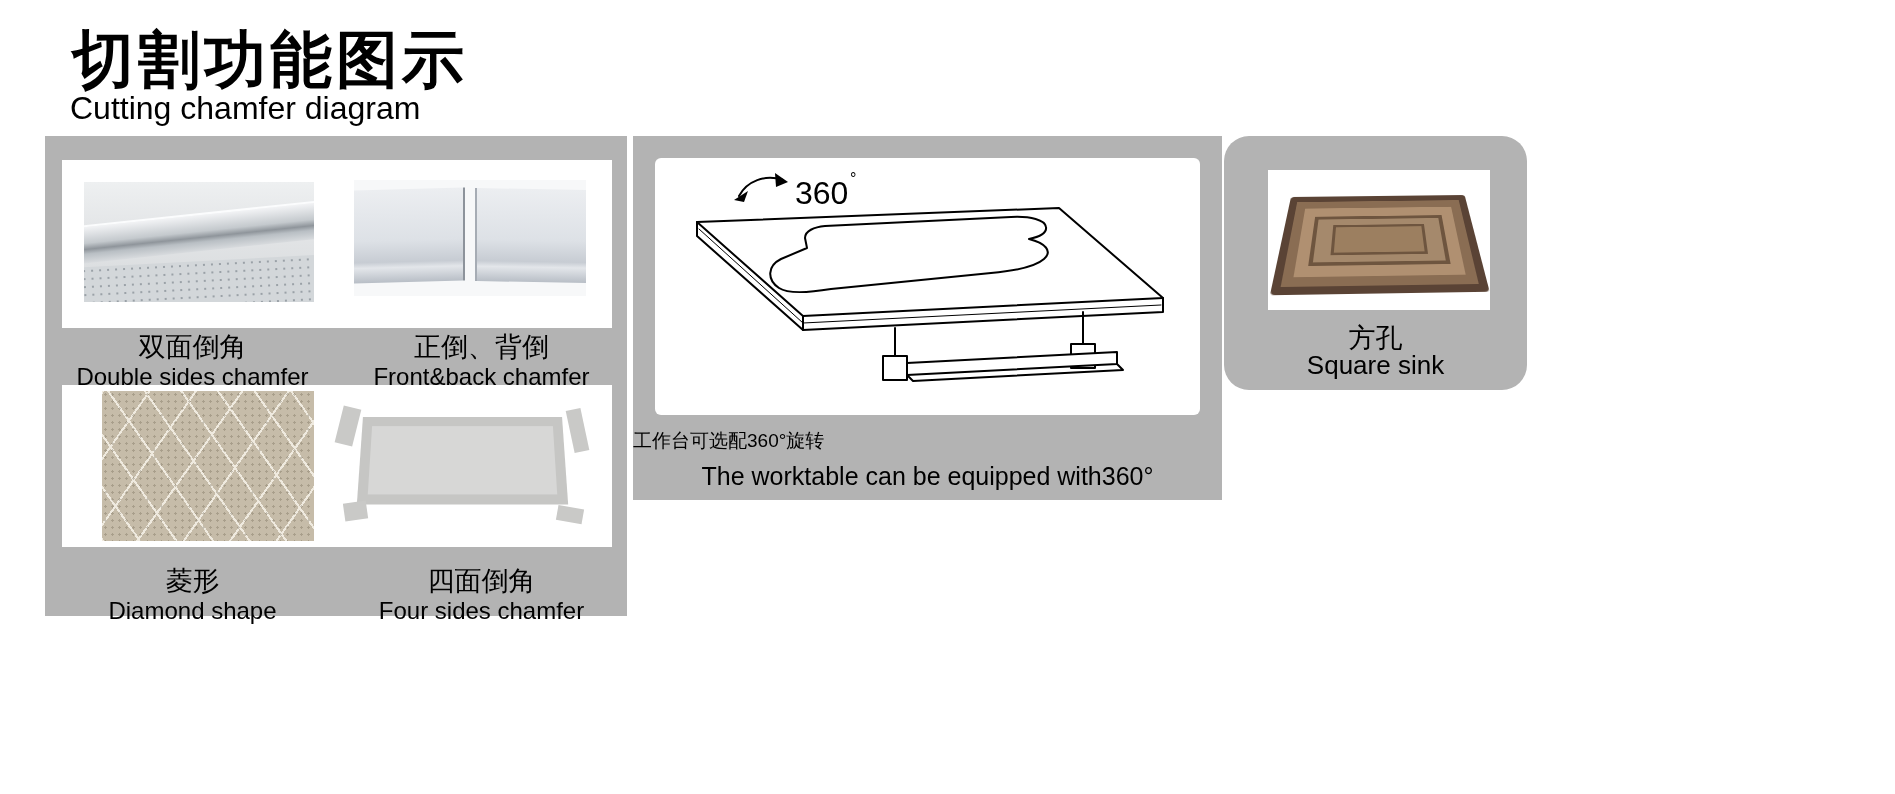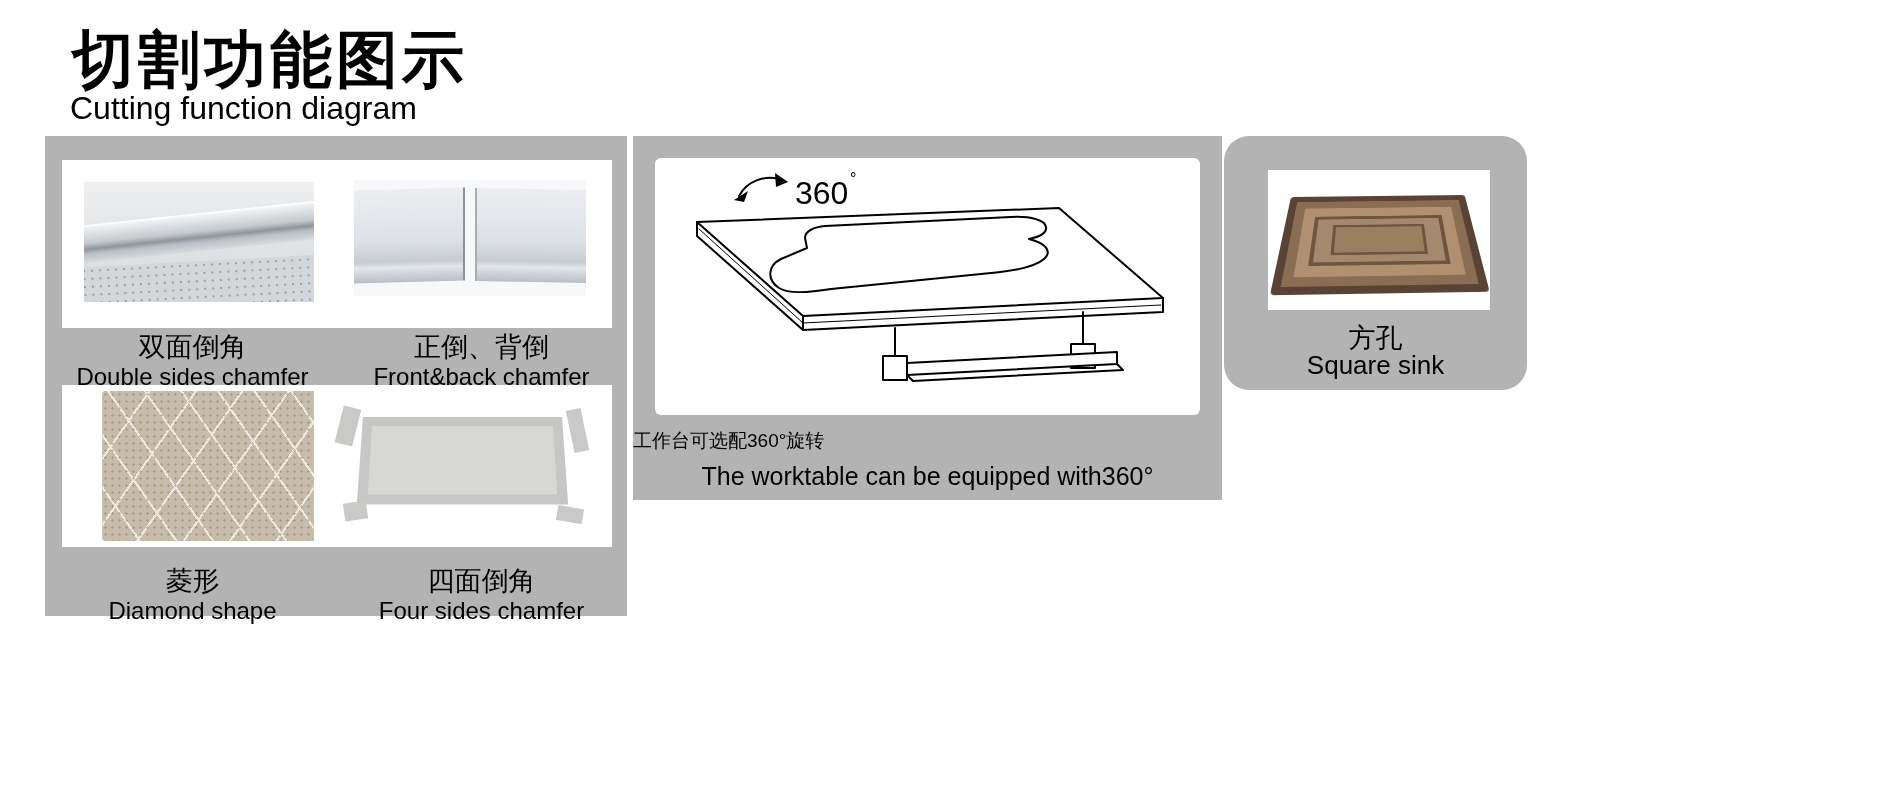--- a/index.html
+++ b/index.html
@@ -94,7 +94,7 @@
 <div class="canvas">
 
   <div class="title-zh">切割功能图示</div>
-  <div class="title-en">Cutting function diagram</div>
+  <div class="title-en">Cutting chamfer diagram</div>
 
   <div class="panel" id="panel-left">
 

